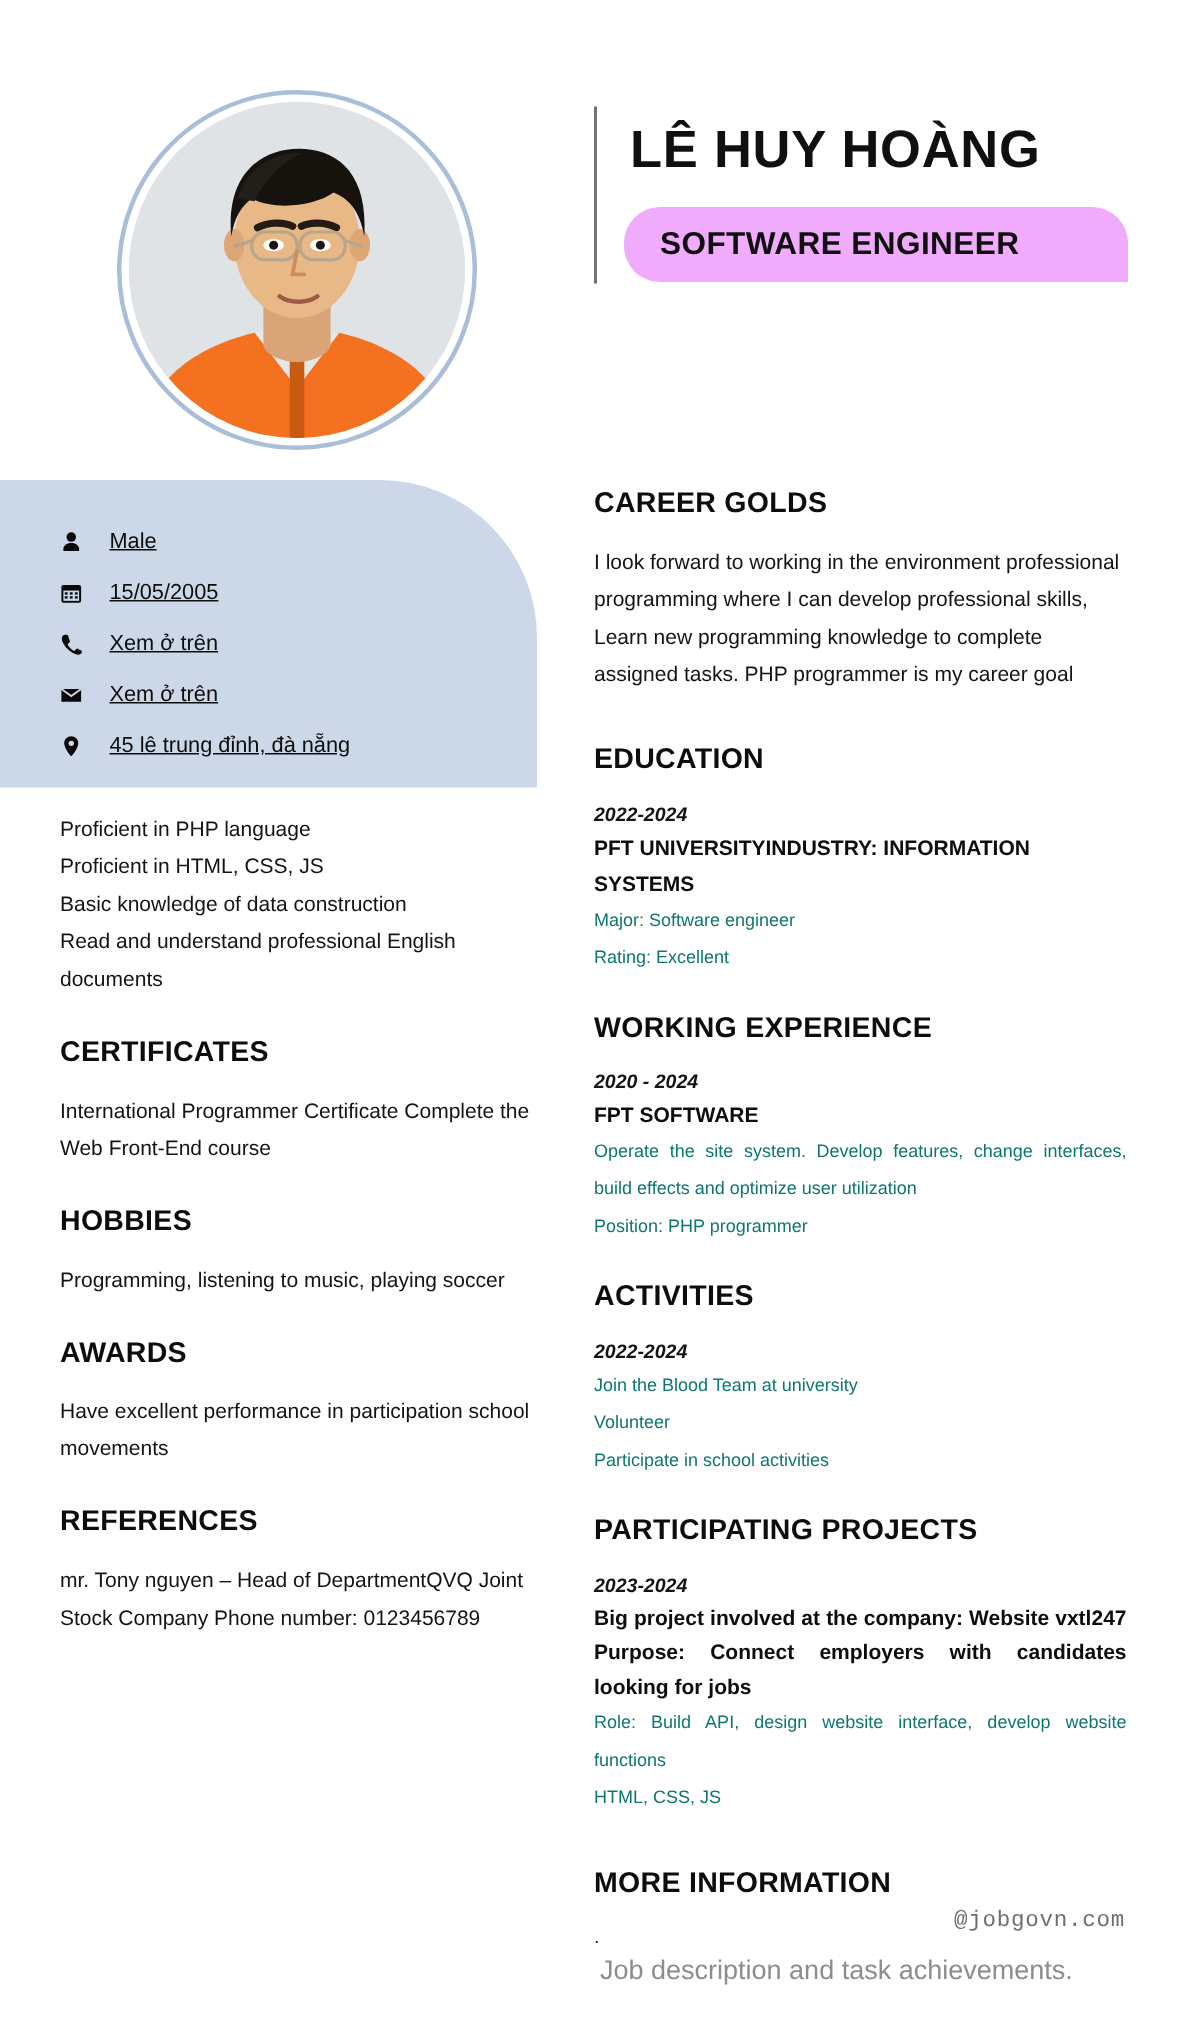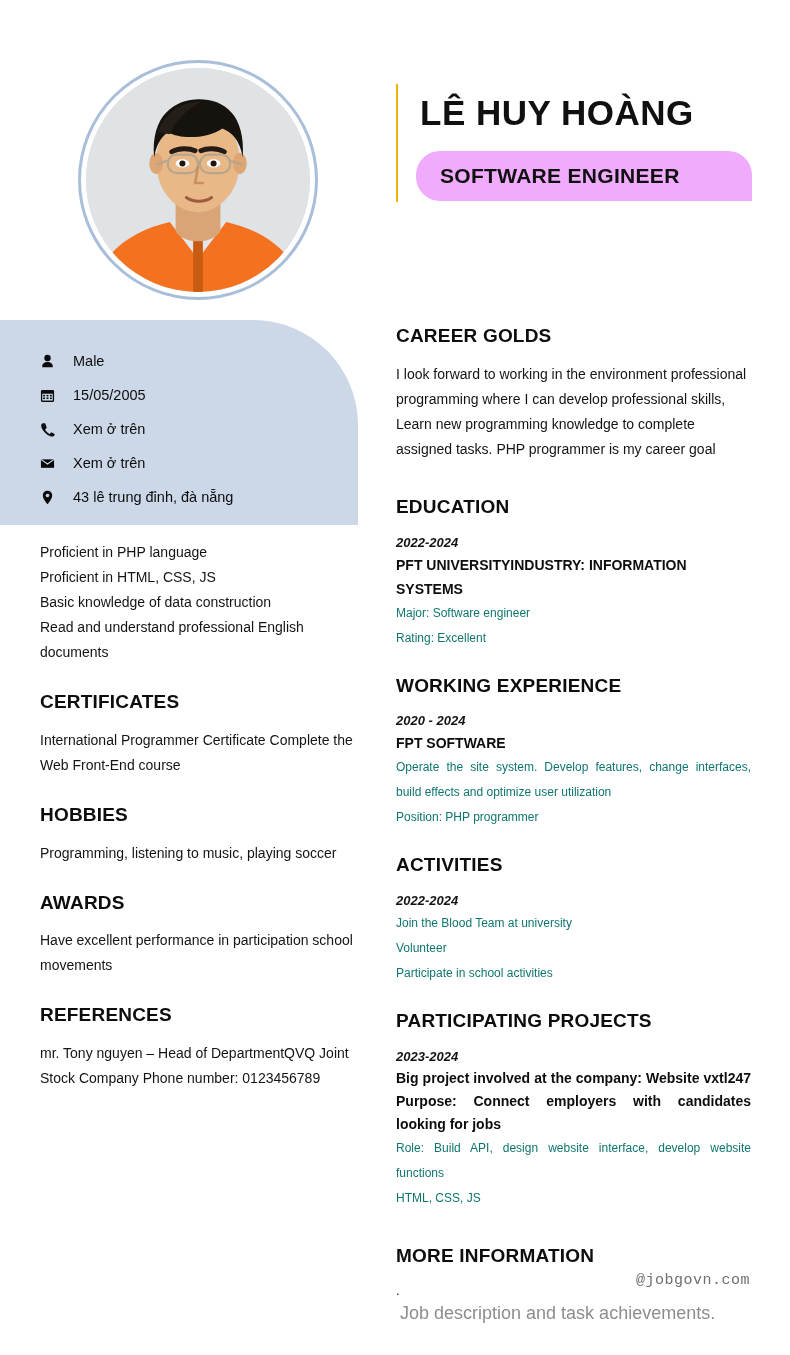--- a/index.html
+++ b/index.html
@@ -56,10 +56,10 @@
   .name-block {
     position: absolute;
     left: 396px;
-    top: 84px;
+    top: 71px;
     width: 380px;
     height: 118px;
-    border-left: 2px solid #eab308;
+    border-left: 2px solid #737373;
   }
 
   .name-text {

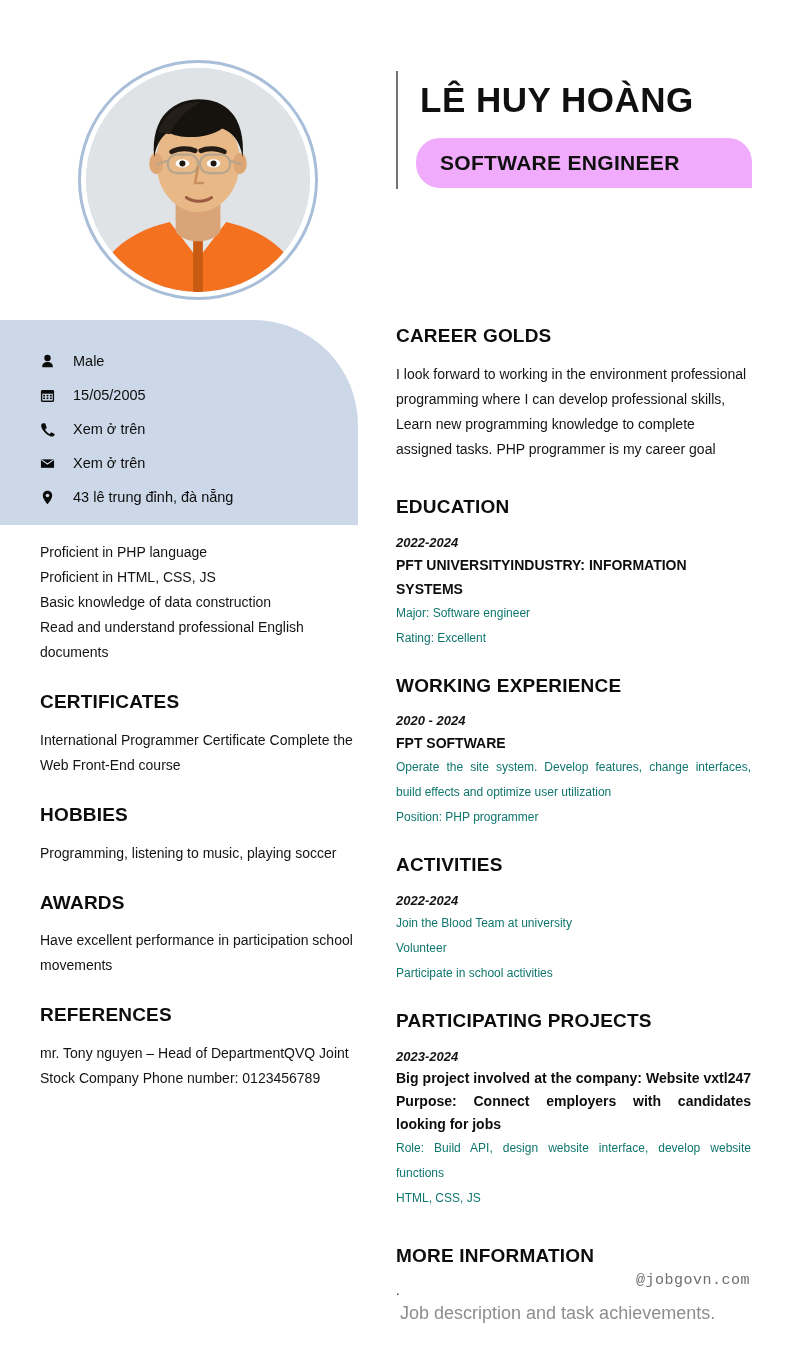--- a/index.html
+++ b/index.html
@@ -104,6 +104,7 @@
     background: #ccd8e8;
     border-radius: 0 105px 0 0;
     padding: 24px 0 12px 40px;
+    text-decoration: underline;
   }
 
   .contact-row {

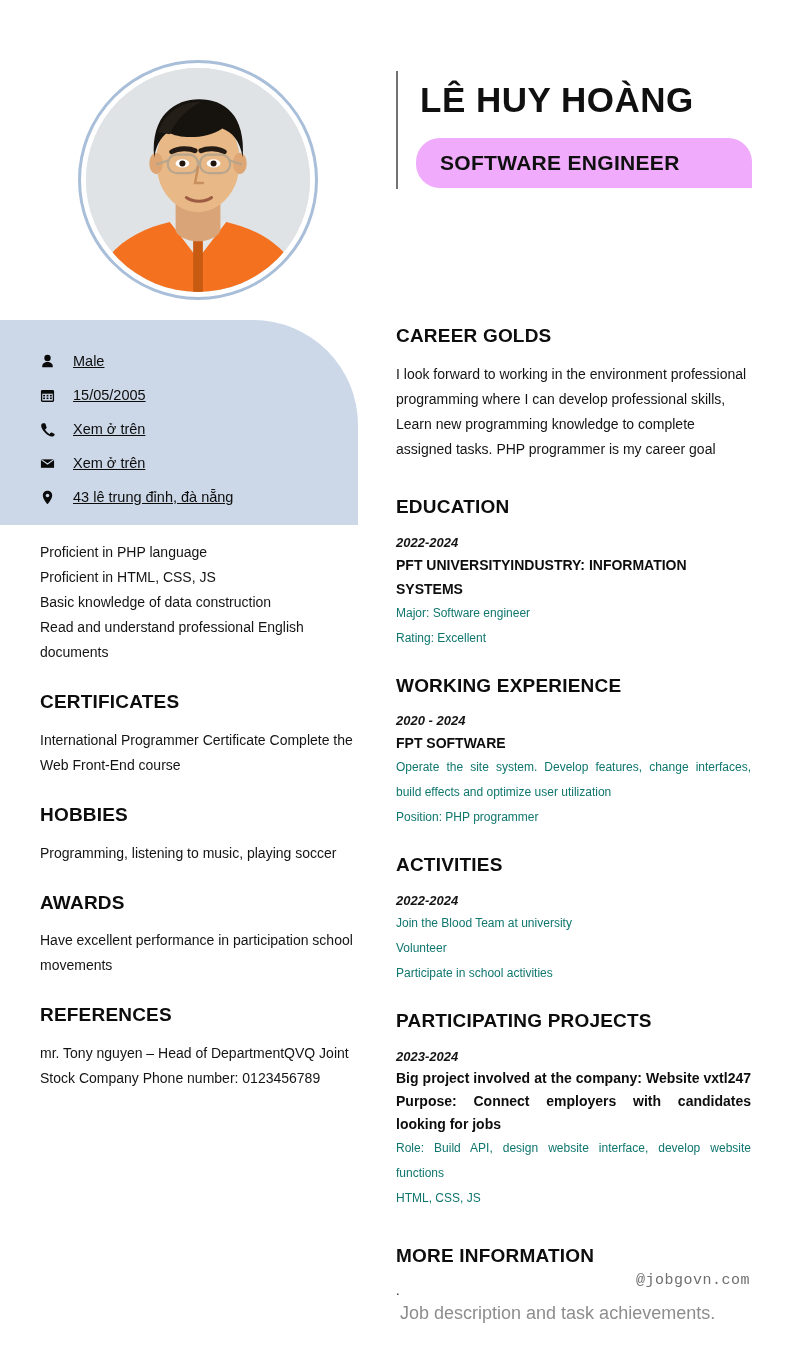--- a/index.html
+++ b/index.html
@@ -344,7 +344,7 @@
             <circle cx="8" cy="5.9" r="1.9" fill="#ccd8e8"></circle>
           </svg>
       </span>
-      <span class="contact-text">43 lê trung đỉnh, đà nẵng</span>
+      <span class="contact-text">45 lê trung đỉnh, đà nẵng</span>
     </div>
   </div>
 

